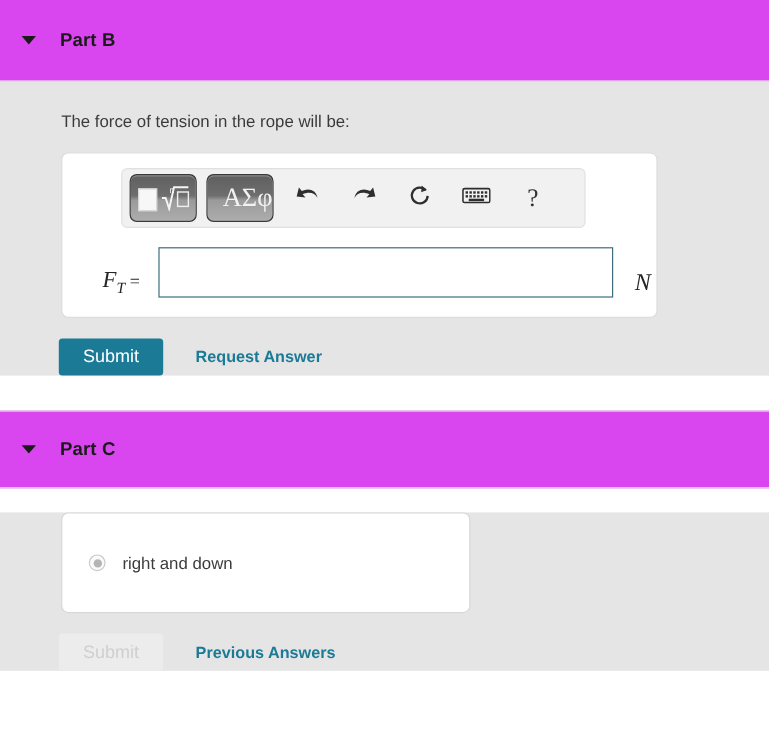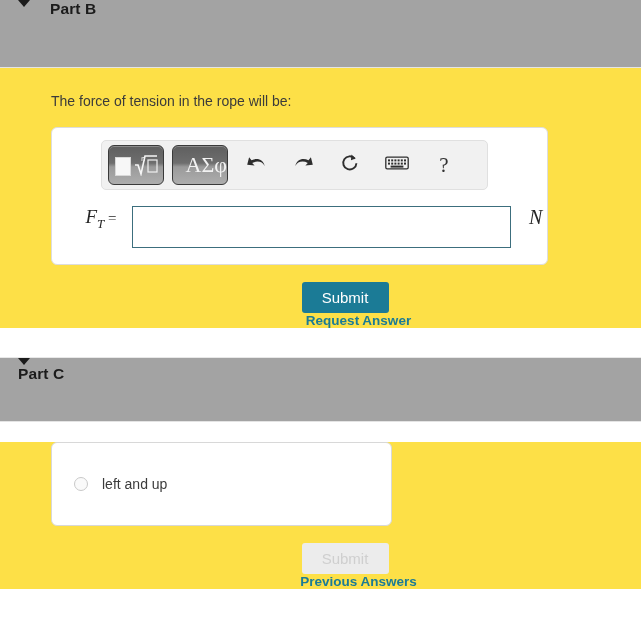--- a/index.html
+++ b/index.html
@@ -17,11 +17,11 @@
 
   
   .part-header {
-    background: #a3a3a3;
+    background: #d946ef;
     border-bottom: 1px solid #e4e4e4;
     height: 68px;
     display: flex;
-    align-items: flex-start;
+    align-items: center;
     padding-left: 18px;
     box-sizing: border-box;
   }

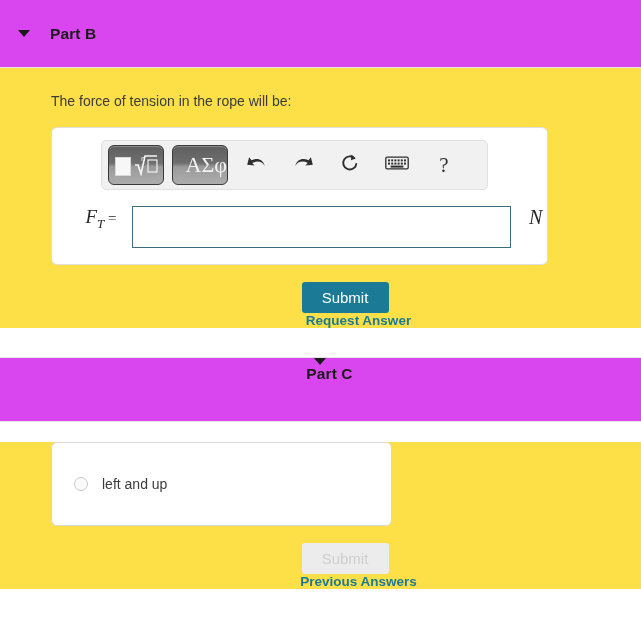--- a/index.html
+++ b/index.html
@@ -47,7 +47,7 @@
 
   
   .part-body {
-    background: #fde047;
+    background: #e5e5e5;
     padding: 0 0 0 0;
   }
   .prompt {

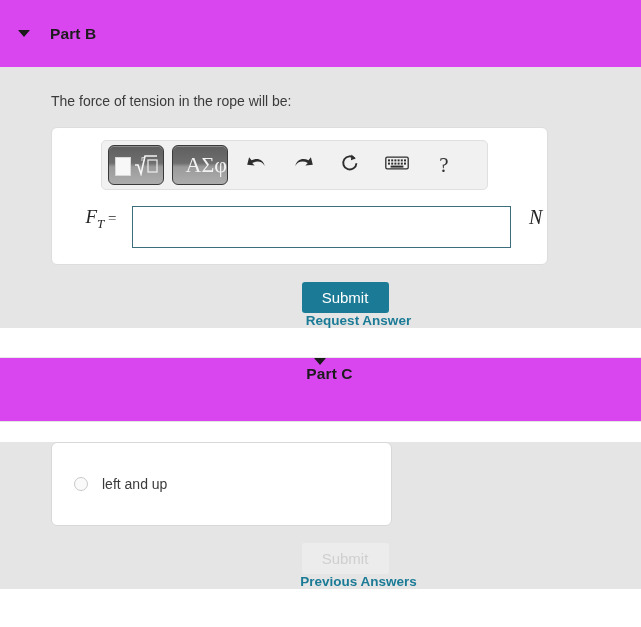--- a/index.html
+++ b/index.html
@@ -138,7 +138,7 @@
   
   .answer-row {
     display: flex;
-    align-items: flex-start;
+    align-items: flex-end;
     margin: 16px 0 0 0;
     padding-left: 18px;
   }

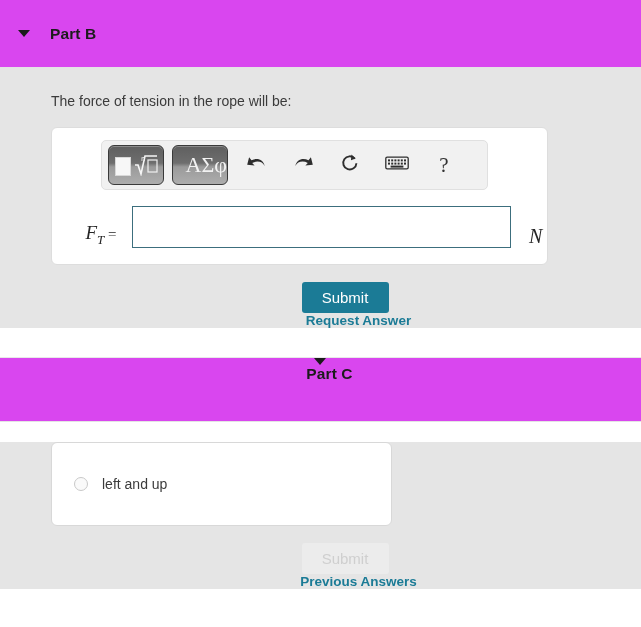--- a/index.html
+++ b/index.html
@@ -186,7 +186,6 @@
     align-items: center;
     padding-left: 49px;
     margin-top: 17px;
-    flex-direction: column;
   }
   .submit-btn {
     background: #1b7b96;

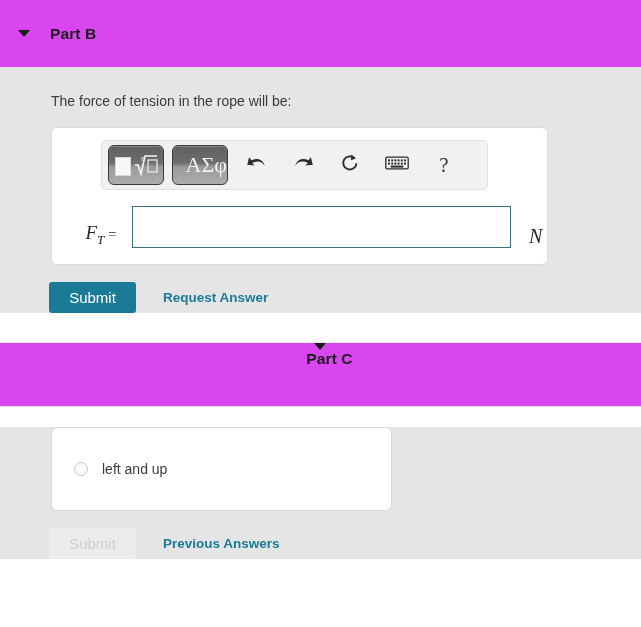--- a/index.html
+++ b/index.html
@@ -354,7 +354,7 @@
   </div>
 </div>
 
-<div class="part-header second" style="margin-top:29px;flex-direction:column;">
+<div class="part-header second" style="margin-top:29px;">
   <span class="caret"></span>
   <span class="part-title">Part C</span>
 </div>

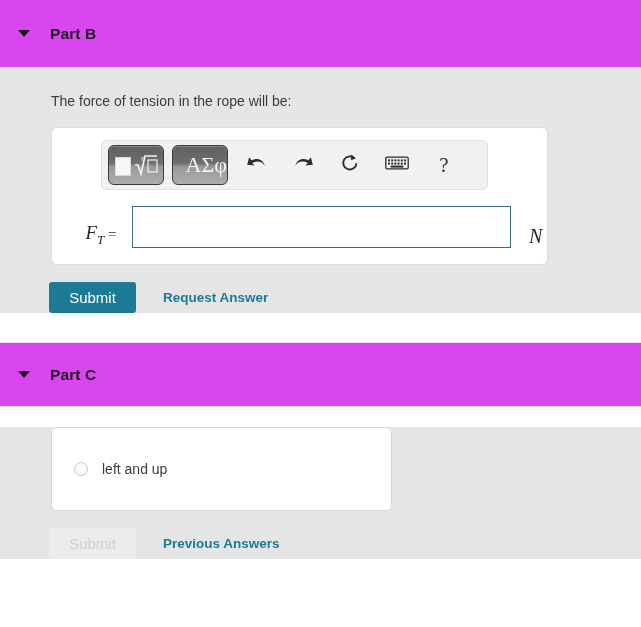--- a/index.html
+++ b/index.html
@@ -363,6 +363,10 @@
 
   <div class="radio-box">
     <div class="radio-row">
+      <span class="radio-dot checked"></span>
+      <span class="radio-label">right and down</span>
+    </div>
+    <div class="radio-row">
       <span class="radio-dot"></span>
       <span class="radio-label">left and up</span>
     </div>

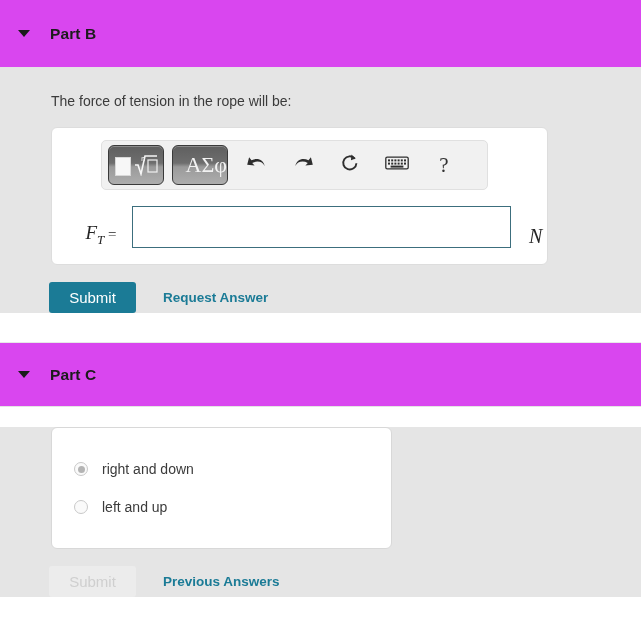--- a/index.html
+++ b/index.html
@@ -366,10 +366,6 @@
       <span class="radio-dot checked"></span>
       <span class="radio-label">right and down</span>
     </div>
-    <div class="radio-row">
-      <span class="radio-dot"></span>
-      <span class="radio-label">left and up</span>
-    </div>
   </div>
 
   <div class="actions">

